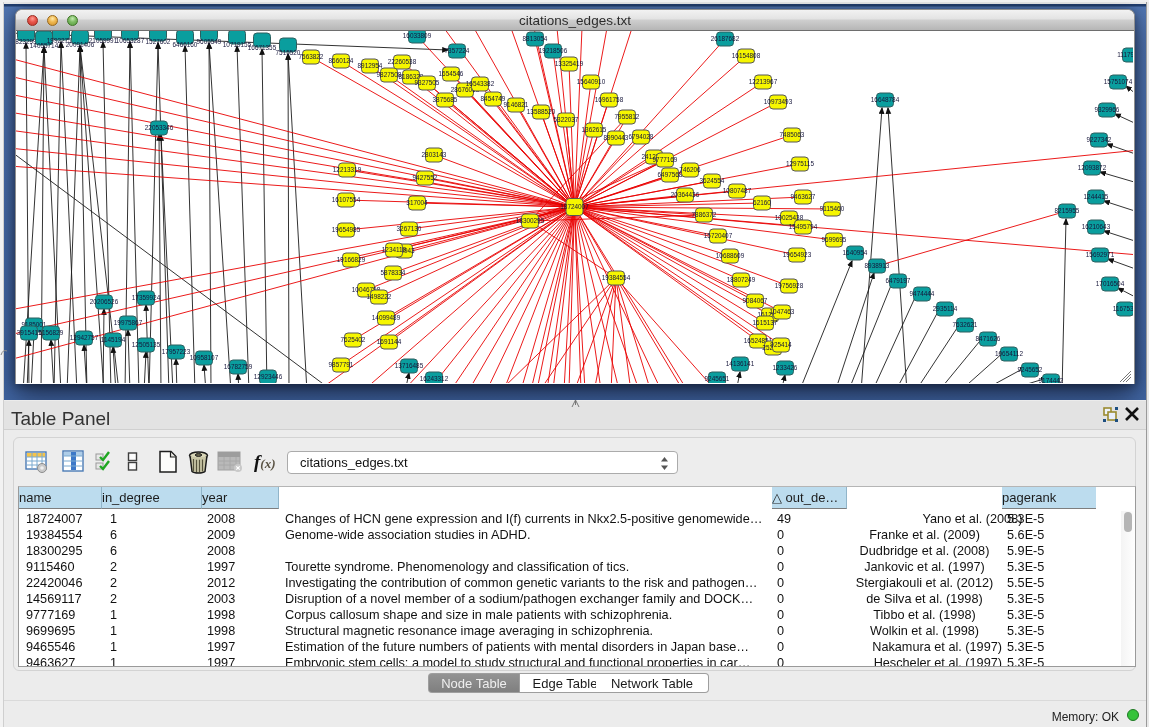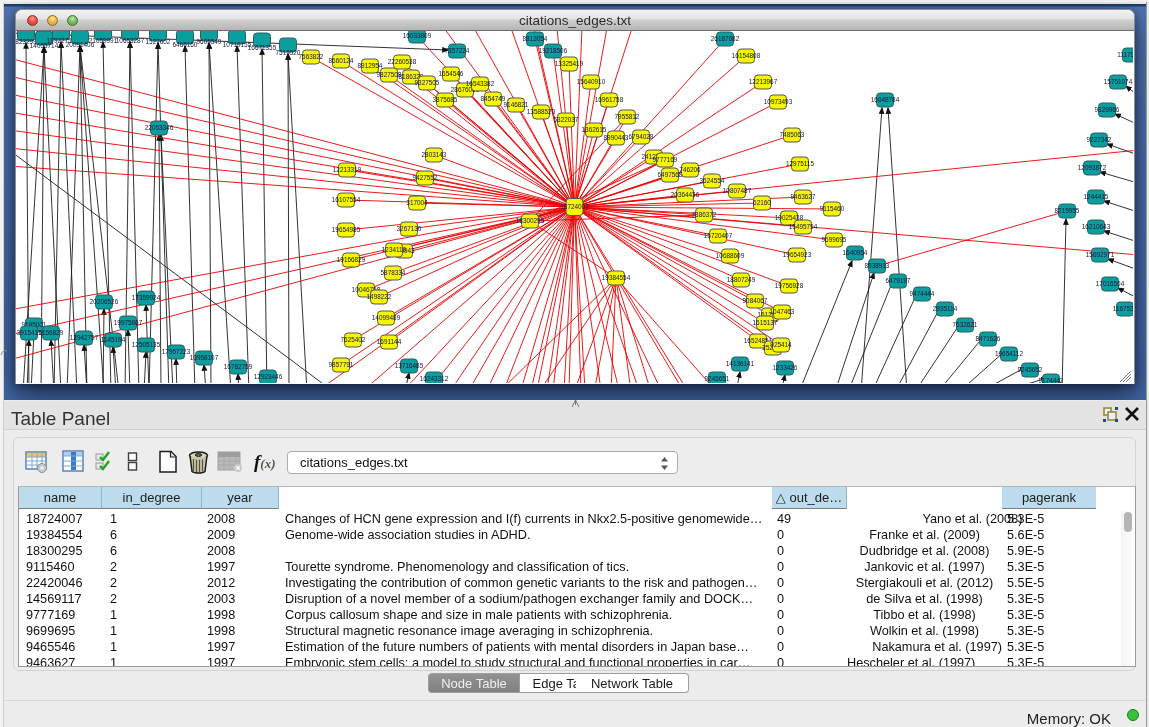--- a/index.html
+++ b/index.html
@@ -30,7 +30,7 @@
 
 #tbl{left:4px;top:48px;width:1118px;height:181px;background:#fff;border:1px solid #9a9a9a;border-top:1px solid #b5b5b5;overflow:hidden}
 .th{position:absolute;top:0;height:22px;background:#bcdcee;border-right:1px solid #91b5c9;
-  text-align:center;font-size:13px;color:#1c1c1c;line-height:22px;border-bottom:1px solid #7e7e7e}
+  text-align:left;font-size:13px;color:#1c1c1c;line-height:22px;border-bottom:1px solid #7e7e7e}
 .tr{position:relative;width:100%;height:16px}
 .td{position:absolute;top:0;height:16px;font-size:12.7px;color:#111;white-space:nowrap;overflow:hidden;line-height:16px}
 

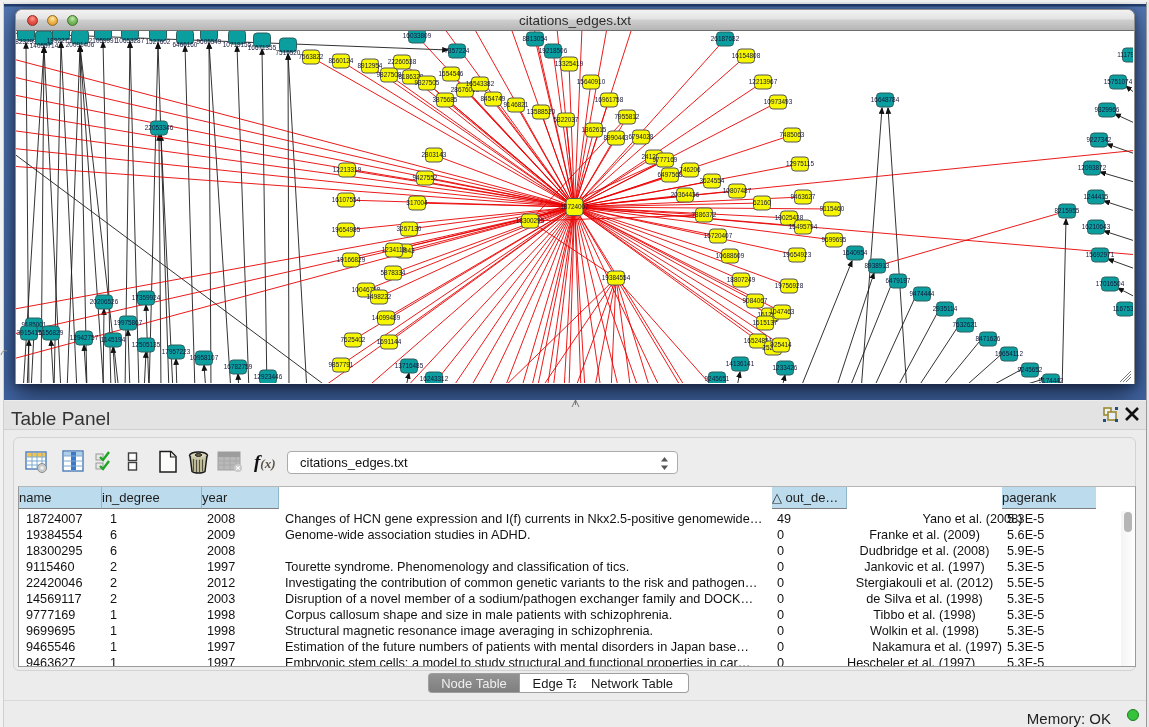--- a/index.html
+++ b/index.html
@@ -688,7 +688,7 @@
             <div class="td" style="left:183px;width:77px;padding-left:5px">1997</div>
             <div class="td" style="left:260px;width:493px;padding-left:6px">Embryonic stem cells: a model to study structural and functional properties in car…</div>
             <div class="td" style="left:753px;width:75px;padding-left:5px">0</div>
-            <div class="td" style="left:828px;width:155px;text-align:left">Hescheler et al. (1997)</div>
+            <div class="td" style="left:828px;width:155px;text-align:right">Hescheler et al. (1997)</div>
             <div class="td" style="left:983px;width:94px;padding-left:5px">5.3E-5</div>
           </div>
         </div>

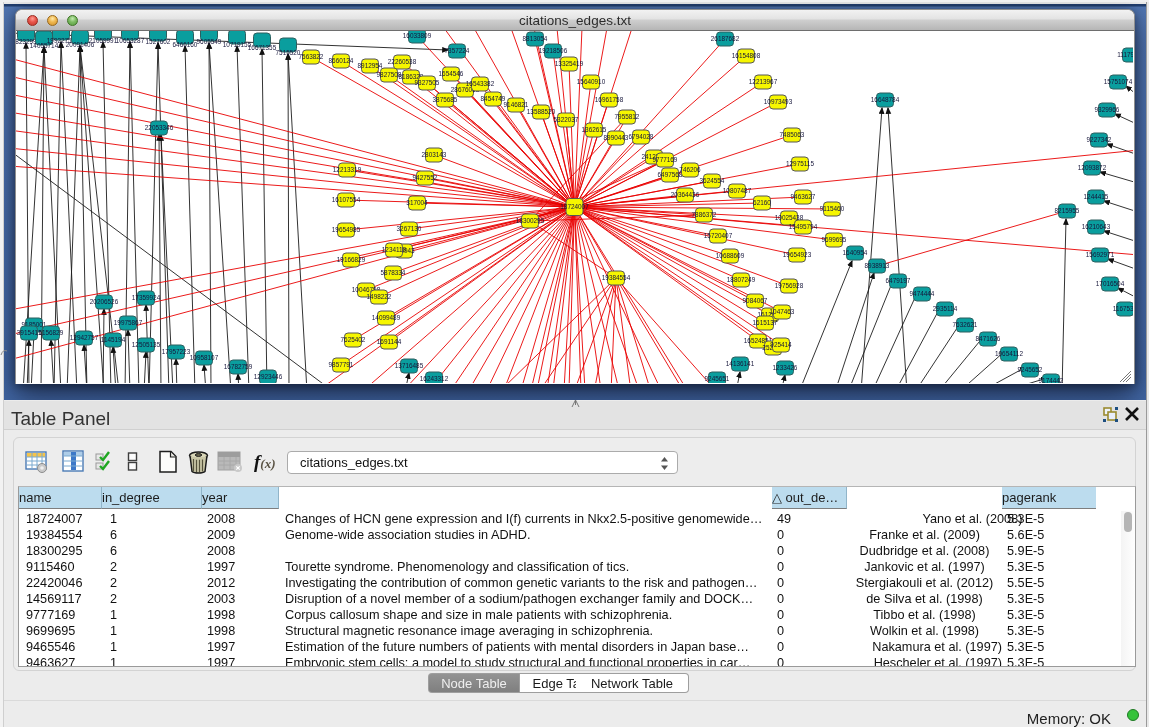--- a/index.html
+++ b/index.html
@@ -699,7 +699,7 @@
   </div>
   <div class="seg abs" style="left:424px;width:91px;border-radius:4px 0 0 4px;background:linear-gradient(180deg,#939393,#7f7f7f);color:#efefef;border-right:none">Node Table</div>
   <div class="seg abs" style="left:515px;width:92px;background:#fff;color:#1a1a1a">Edge Table</div>
-  <div class="seg abs" style="left:572px;width:113px;border-radius:0 4px 4px 0;background:#fff;color:#1a1a1a;border-left:none">Network Table</div>
+  <div class="seg abs" style="left:592px;width:113px;border-radius:0 4px 4px 0;background:#fff;color:#1a1a1a;border-left:none">Network Table</div>
   <div id="mem" class="abs">Memory: OK</div>
   <div id="dot" class="abs"></div>
 </div>

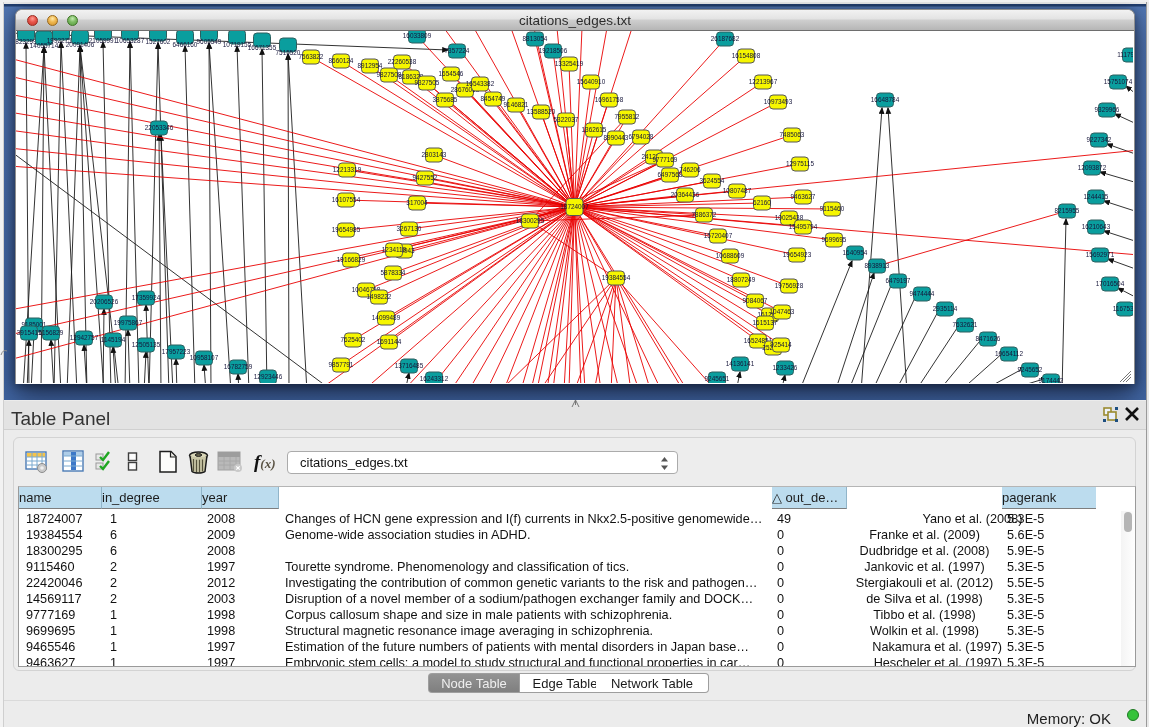--- a/index.html
+++ b/index.html
@@ -39,7 +39,7 @@
 
 .seg{top:273px;height:20px;font-size:13px;line-height:19px;text-align:center;border:1px solid #9e9e9e}
 
-#mem{right:36px;top:310px;font-size:15px;color:#222}
+#mem{right:28px;top:310px;font-size:12px;color:#222}
 #dot{right:8px;top:309px;width:12px;height:12px;border-radius:50%;background:#35c33b;border:1px solid #1f7a24}
 
 #lframe{left:0;top:0;width:4px;height:727px;background:#f2f2f2;border-right:1px solid #cfcfcf}

